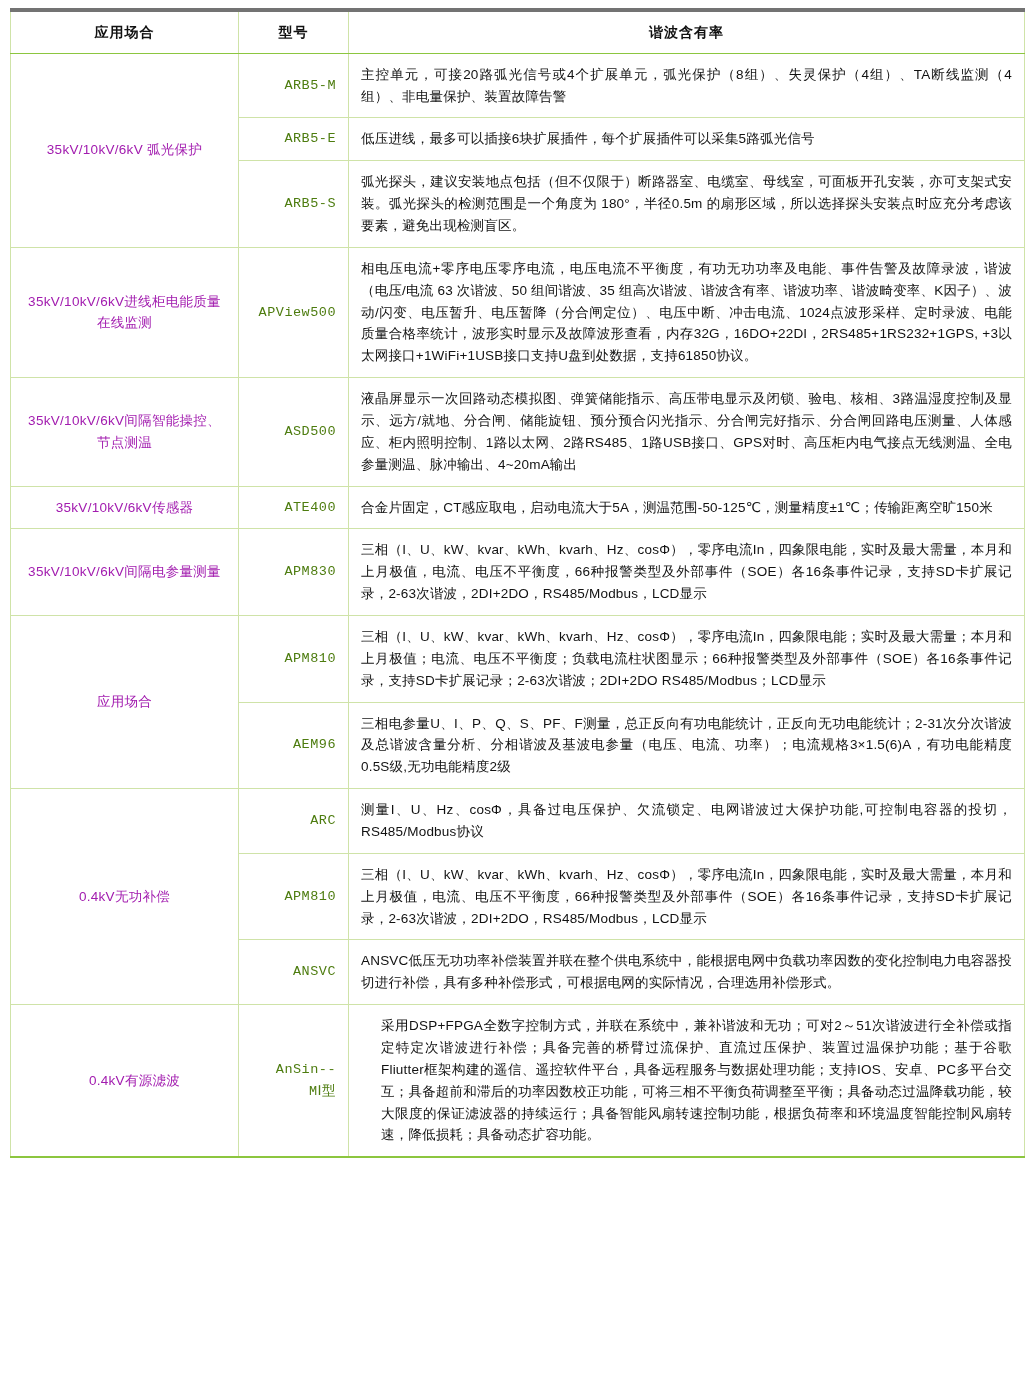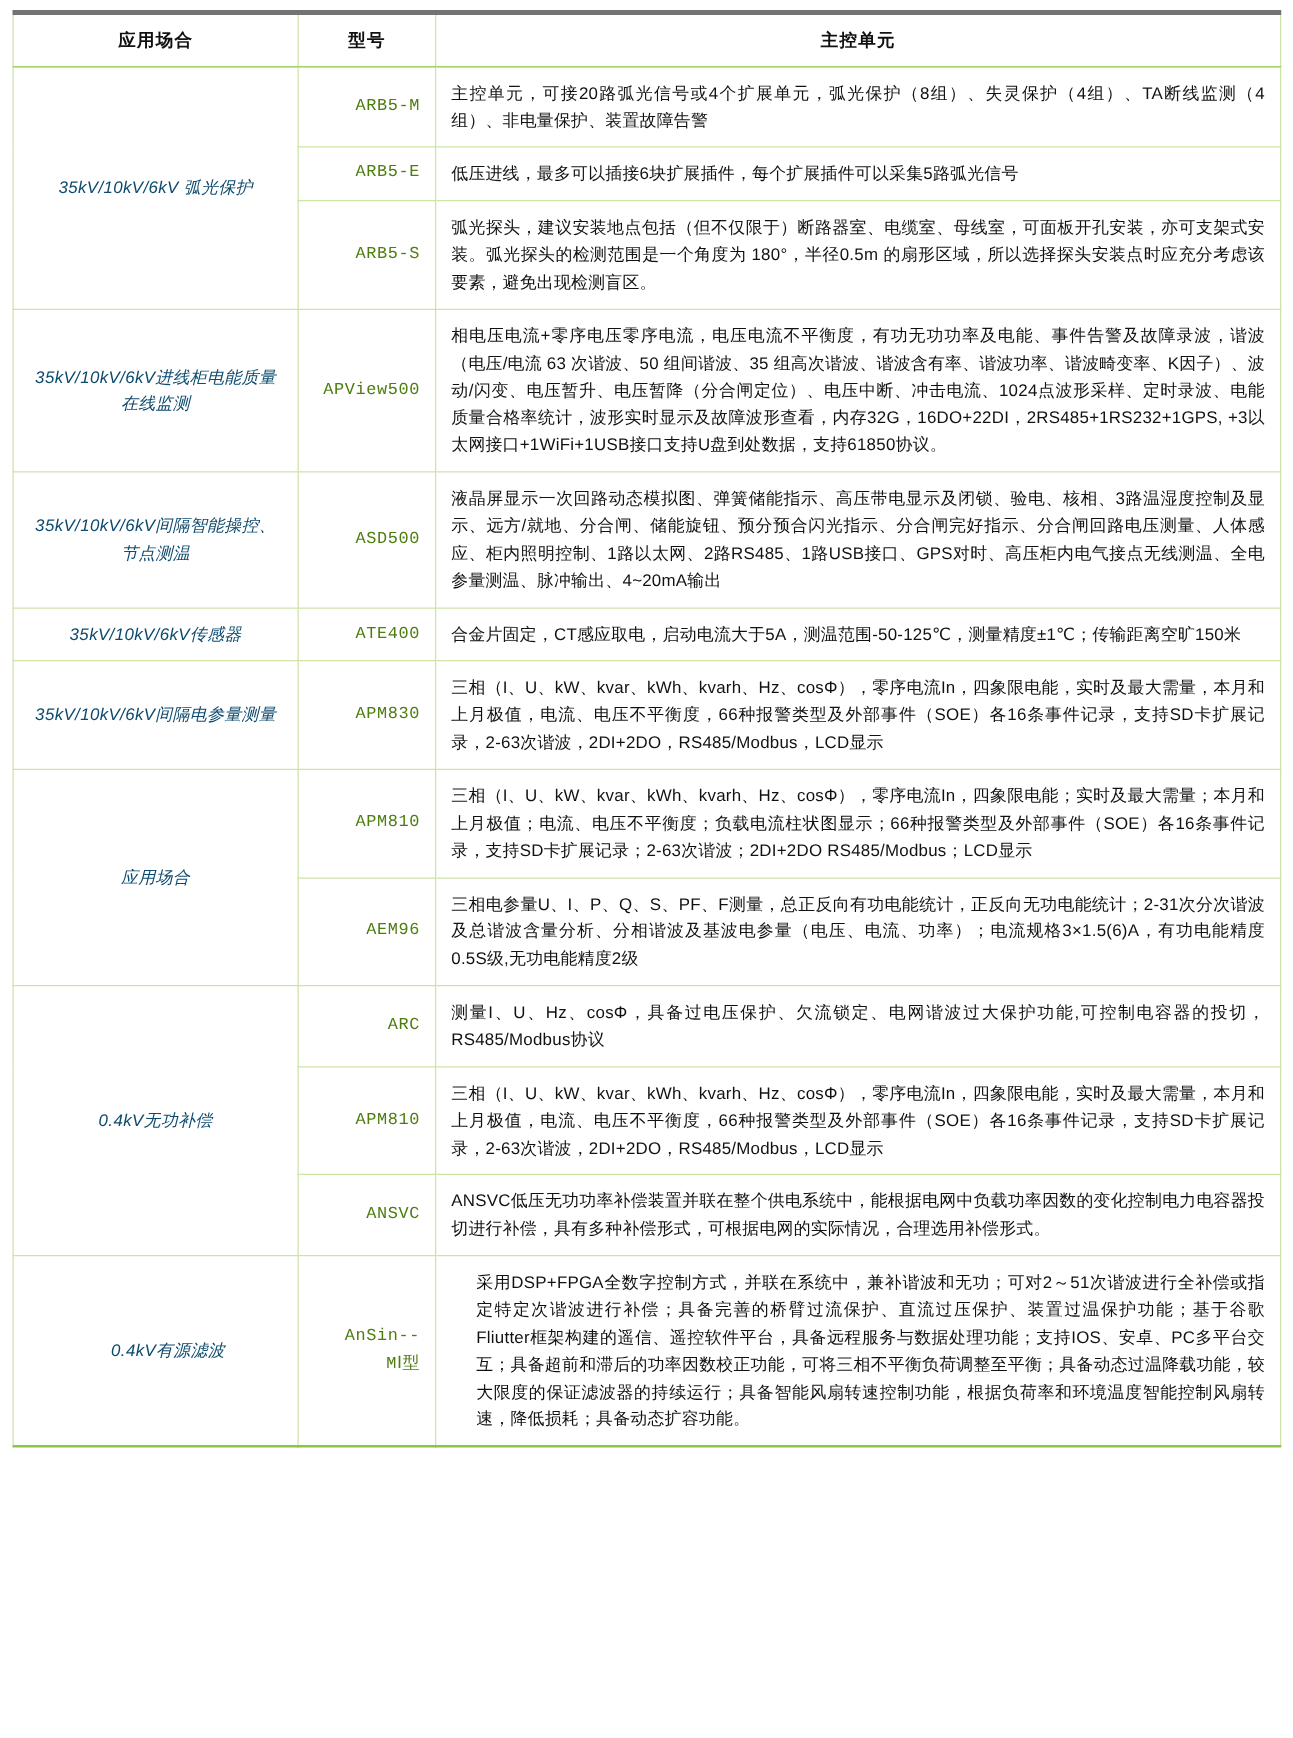--- a/index.html
+++ b/index.html
@@ -87,7 +87,7 @@
       <tr>
         <th>应用场合</th>
         <th>型号</th>
-        <th>主控单元</th>
+        <th>谐波含有率</th>
       </tr>
     </thead>
     <tbody>

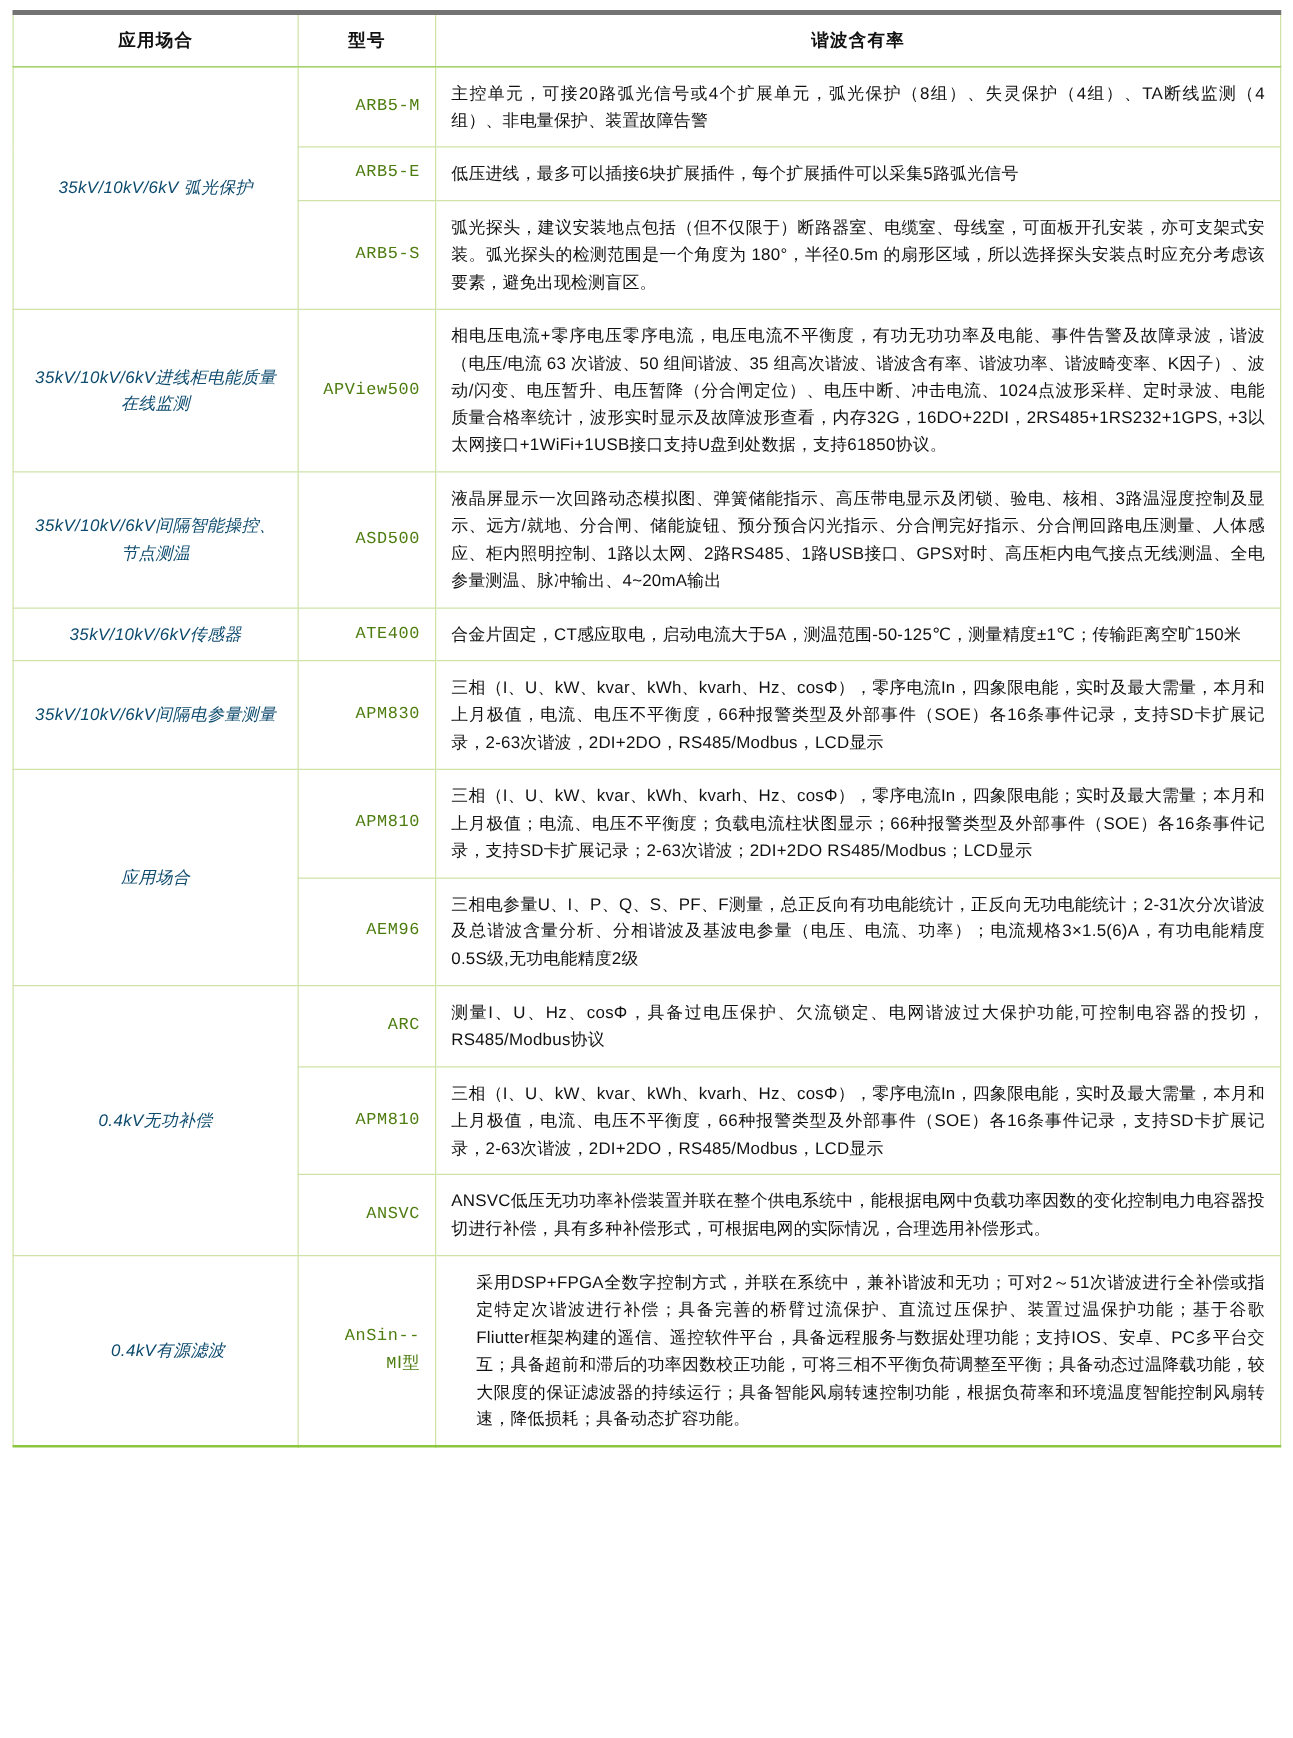--- a/index.html
+++ b/index.html
@@ -51,9 +51,8 @@
     text-align: center;
     font-size: 13.5px;
     line-height: 1.7;
-    color: #0c4a6e;
+    color: #a21caf;
     letter-spacing: 0.3px;
-    font-style: italic;
   }
   td.model {
     text-align: right;

